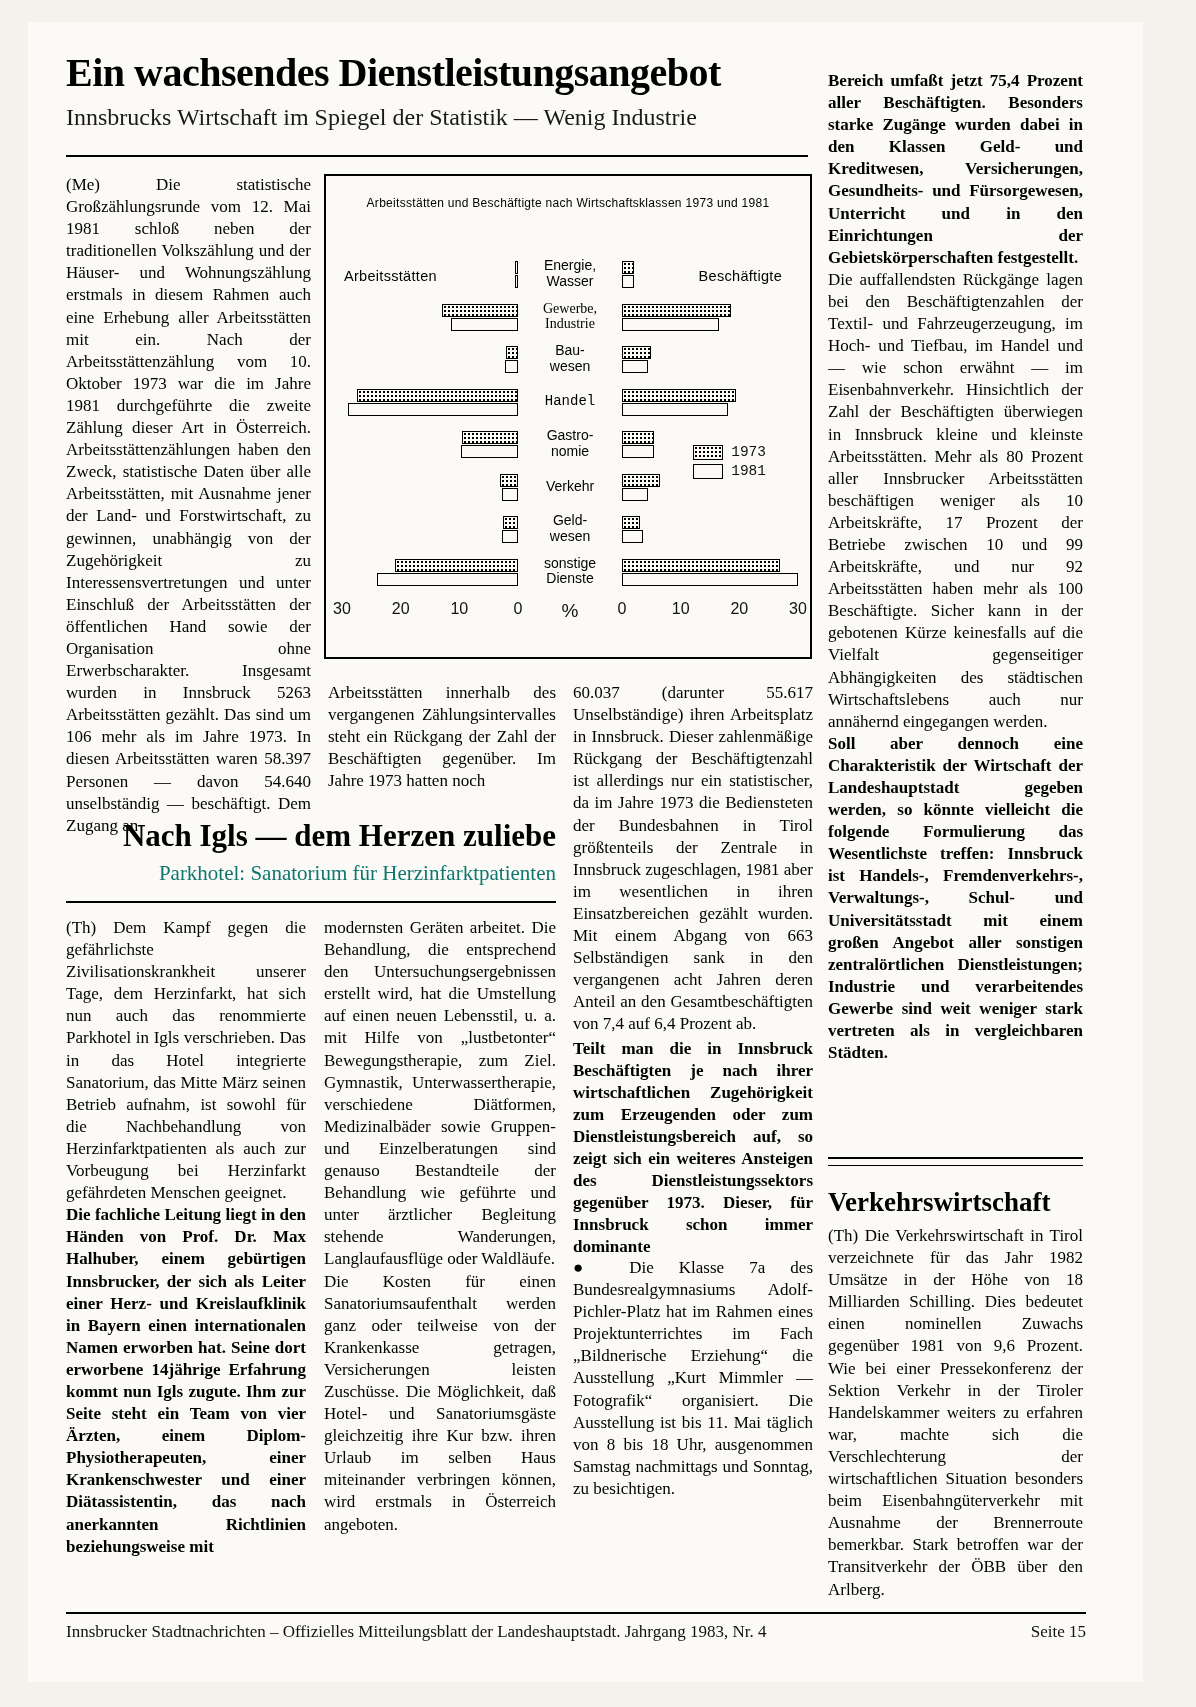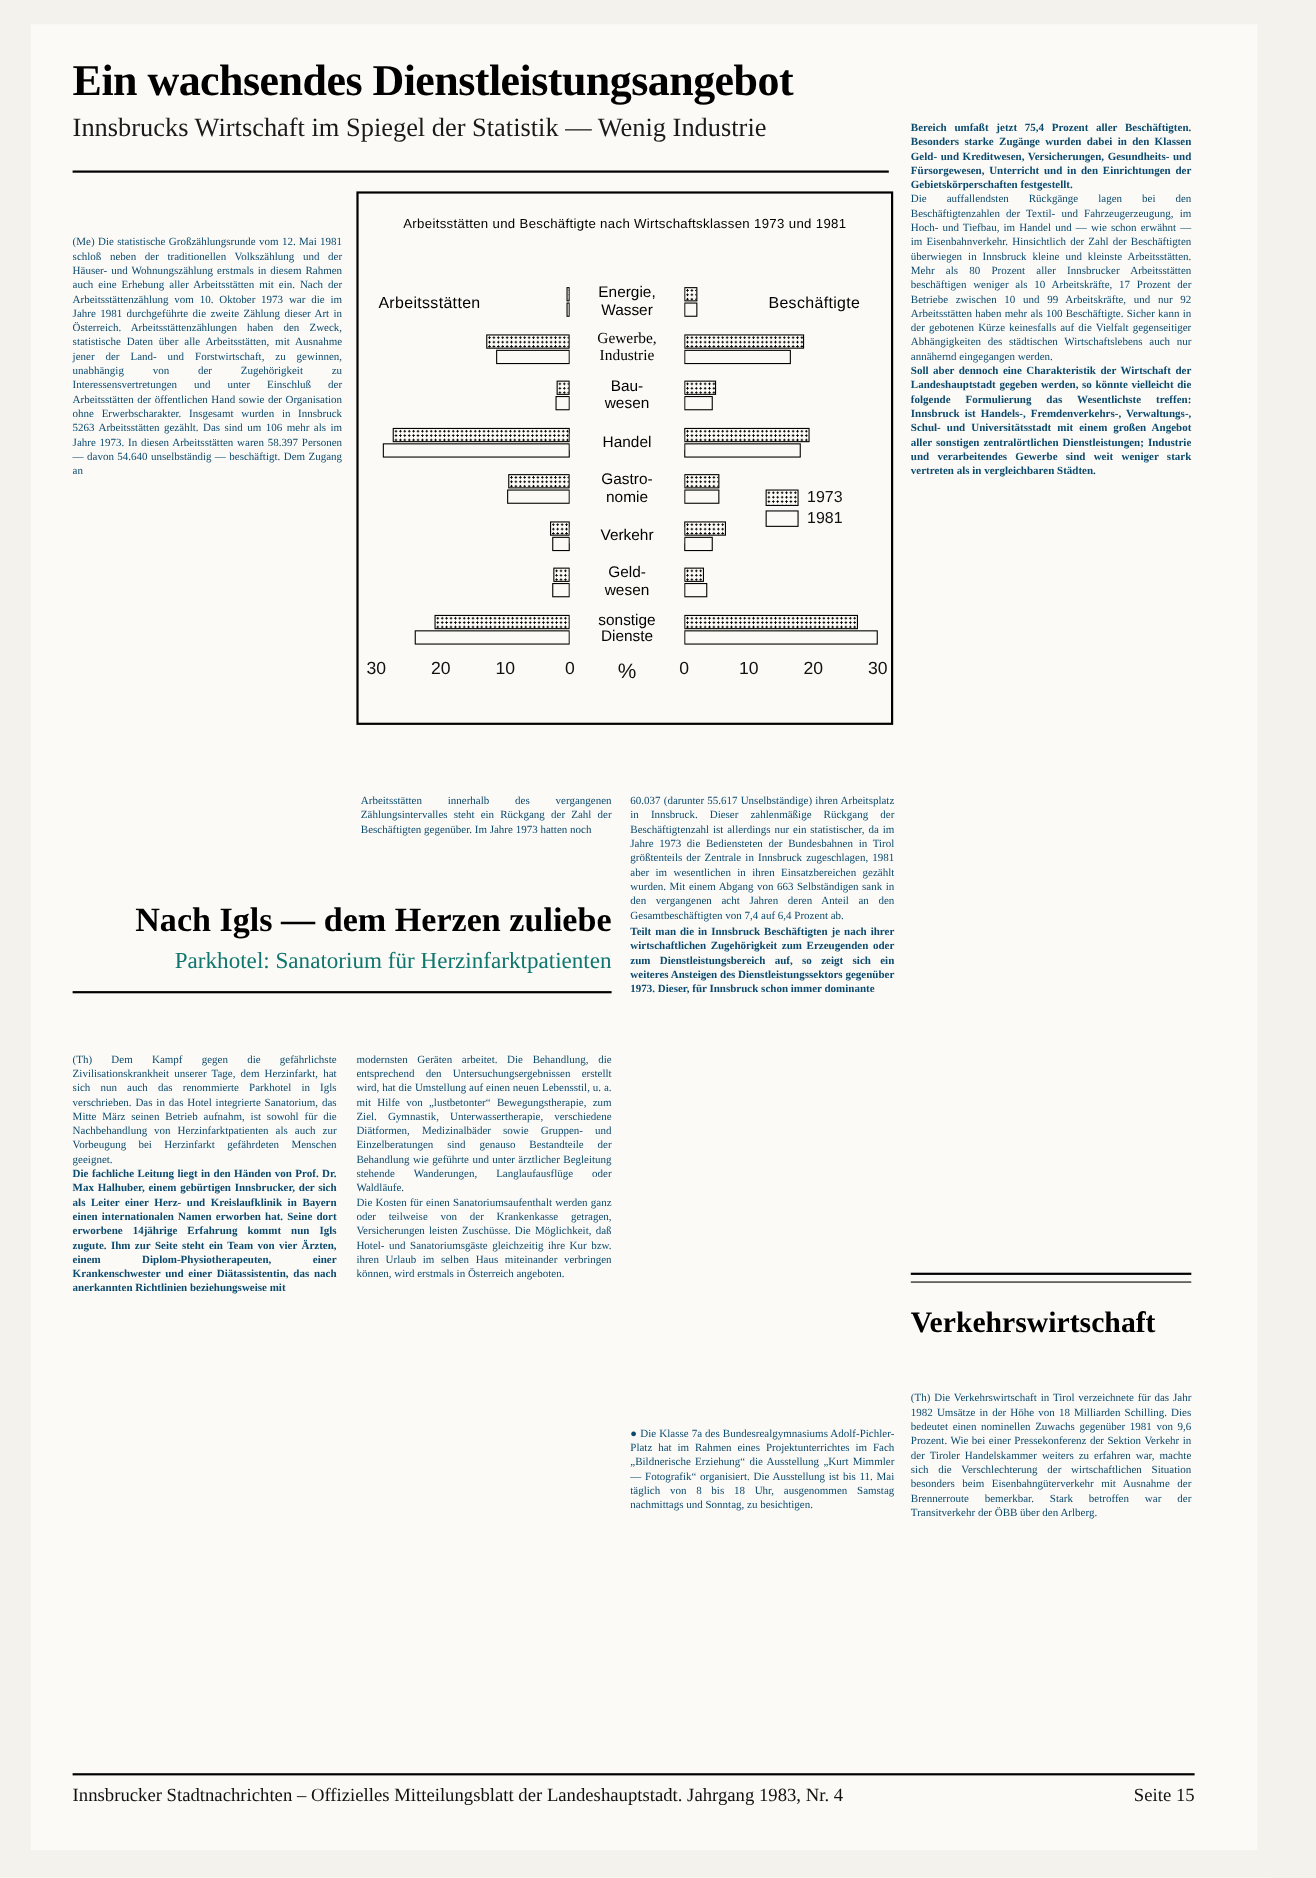--- a/index.html
+++ b/index.html
@@ -66,10 +66,9 @@
   .col {
     position: absolute;
     text-align: justify;
-    font-size: 10px;
+    font-size: 17px;
     line-height: 1.30;
-    color: #0c4a6e;
-    margin-top: 40px;
+    color: #000000;
   }
   .col p { margin: 0 0 0 0; text-indent: 0; }
 

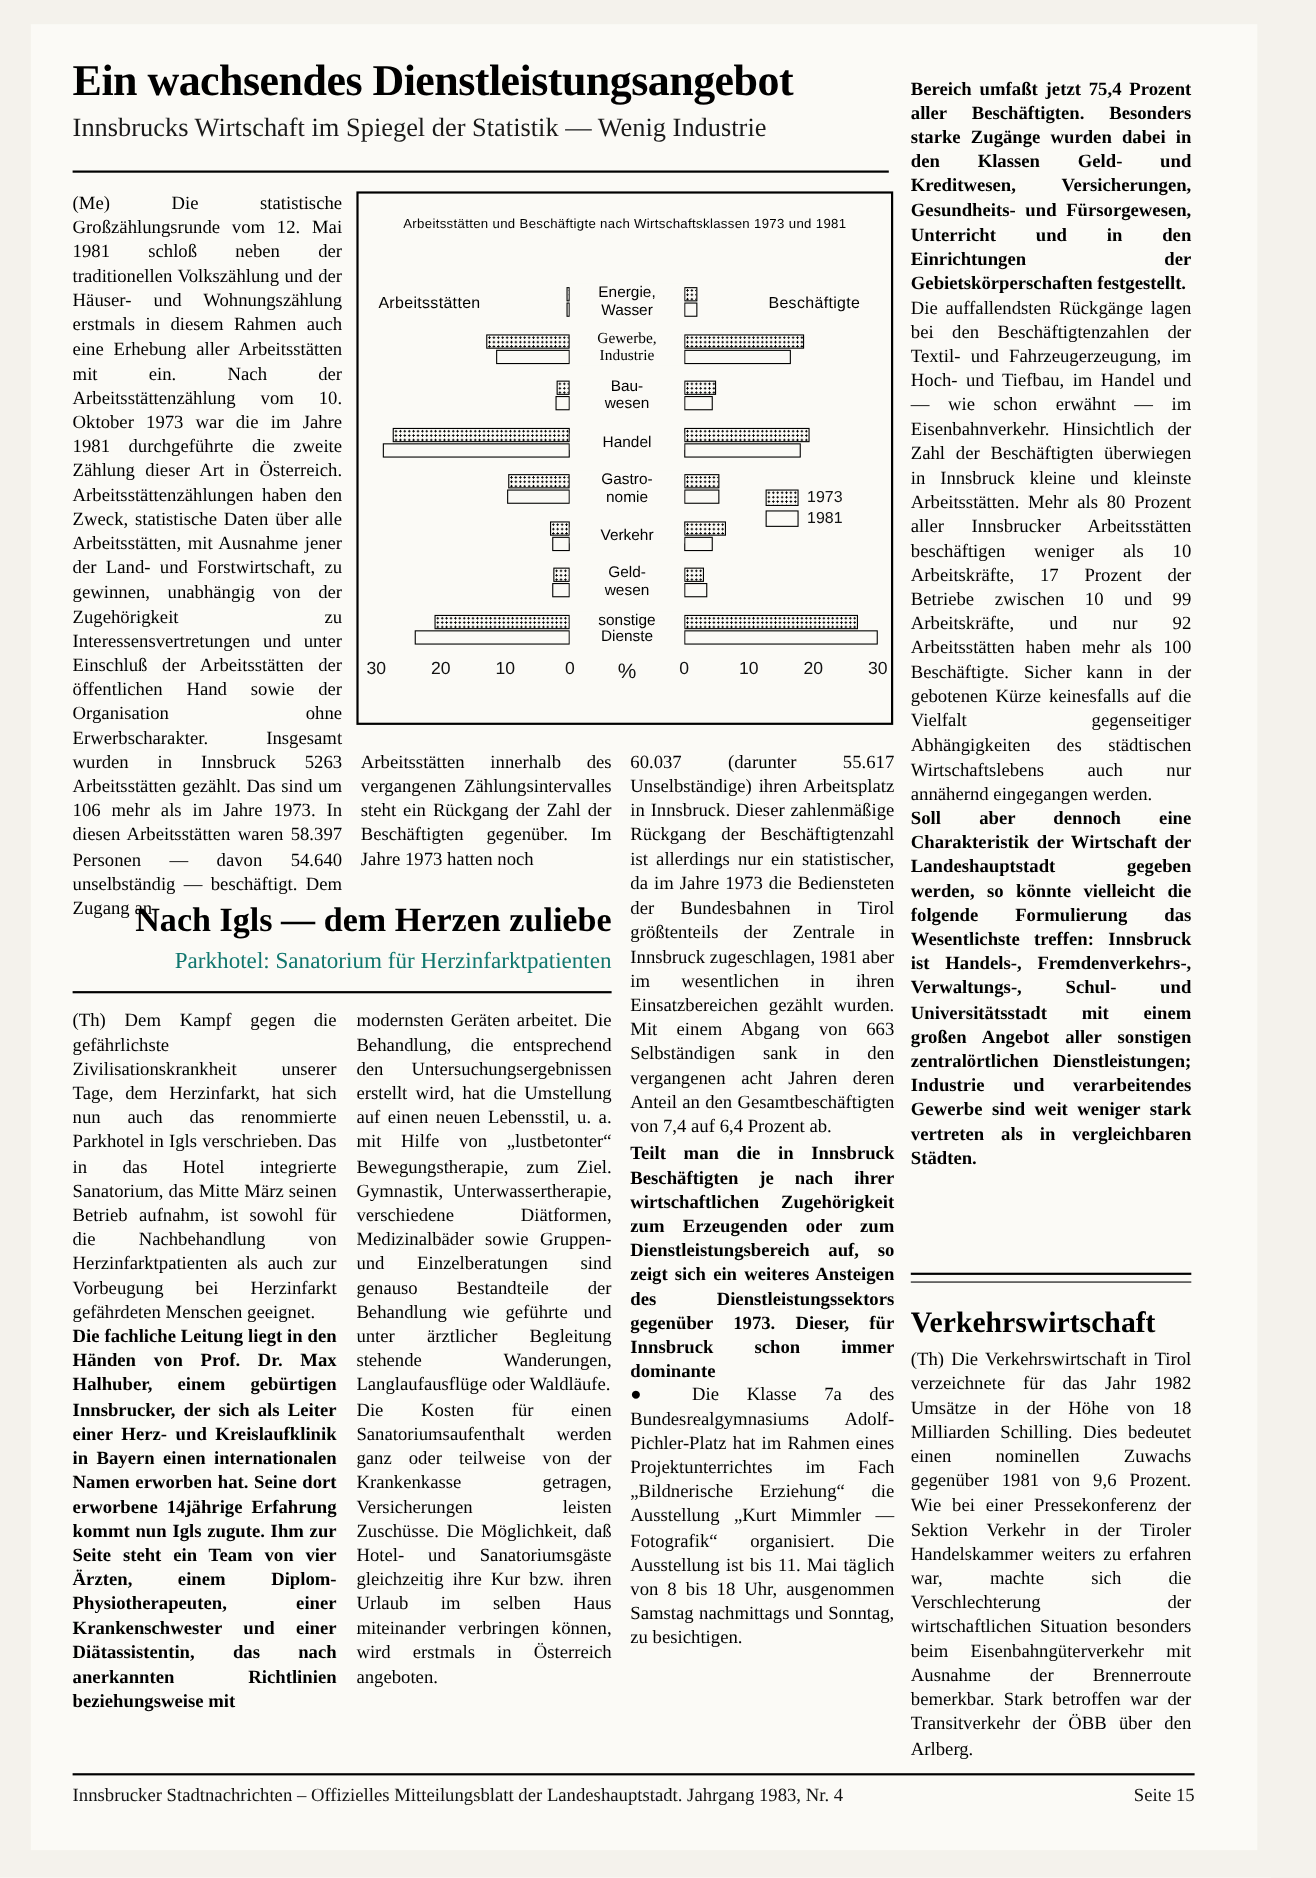--- a/index.html
+++ b/index.html
@@ -291,7 +291,7 @@
           <div class="bar plain" style="height: 13px; width: 12.9067px; top: 106.25px; left: 163.093px;"></div>
           <div class="bar hatched" style="height: 13px; width: 29.3333px; top: 92.25px; left: 280px;"></div>
           <div class="bar plain" style="height: 13px; width: 26.4px; top: 106.25px; left: 280px;"></div>
-          <div class="cat-label" style="top: 139.75px;">Handel</div>
+          <div class="cat-label" style="top: 139.75px; font-family: Liberation Mono, monospace;">Handel</div>
           <div class="bar hatched" style="height: 13px; width: 161.333px; top: 134.75px; left: 14.6667px;"></div>
           <div class="bar plain" style="height: 13px; width: 170.133px; top: 148.75px; left: 5.86667px;"></div>
           <div class="bar hatched" style="height: 13px; width: 114.4px; top: 134.75px; left: 280px;"></div>

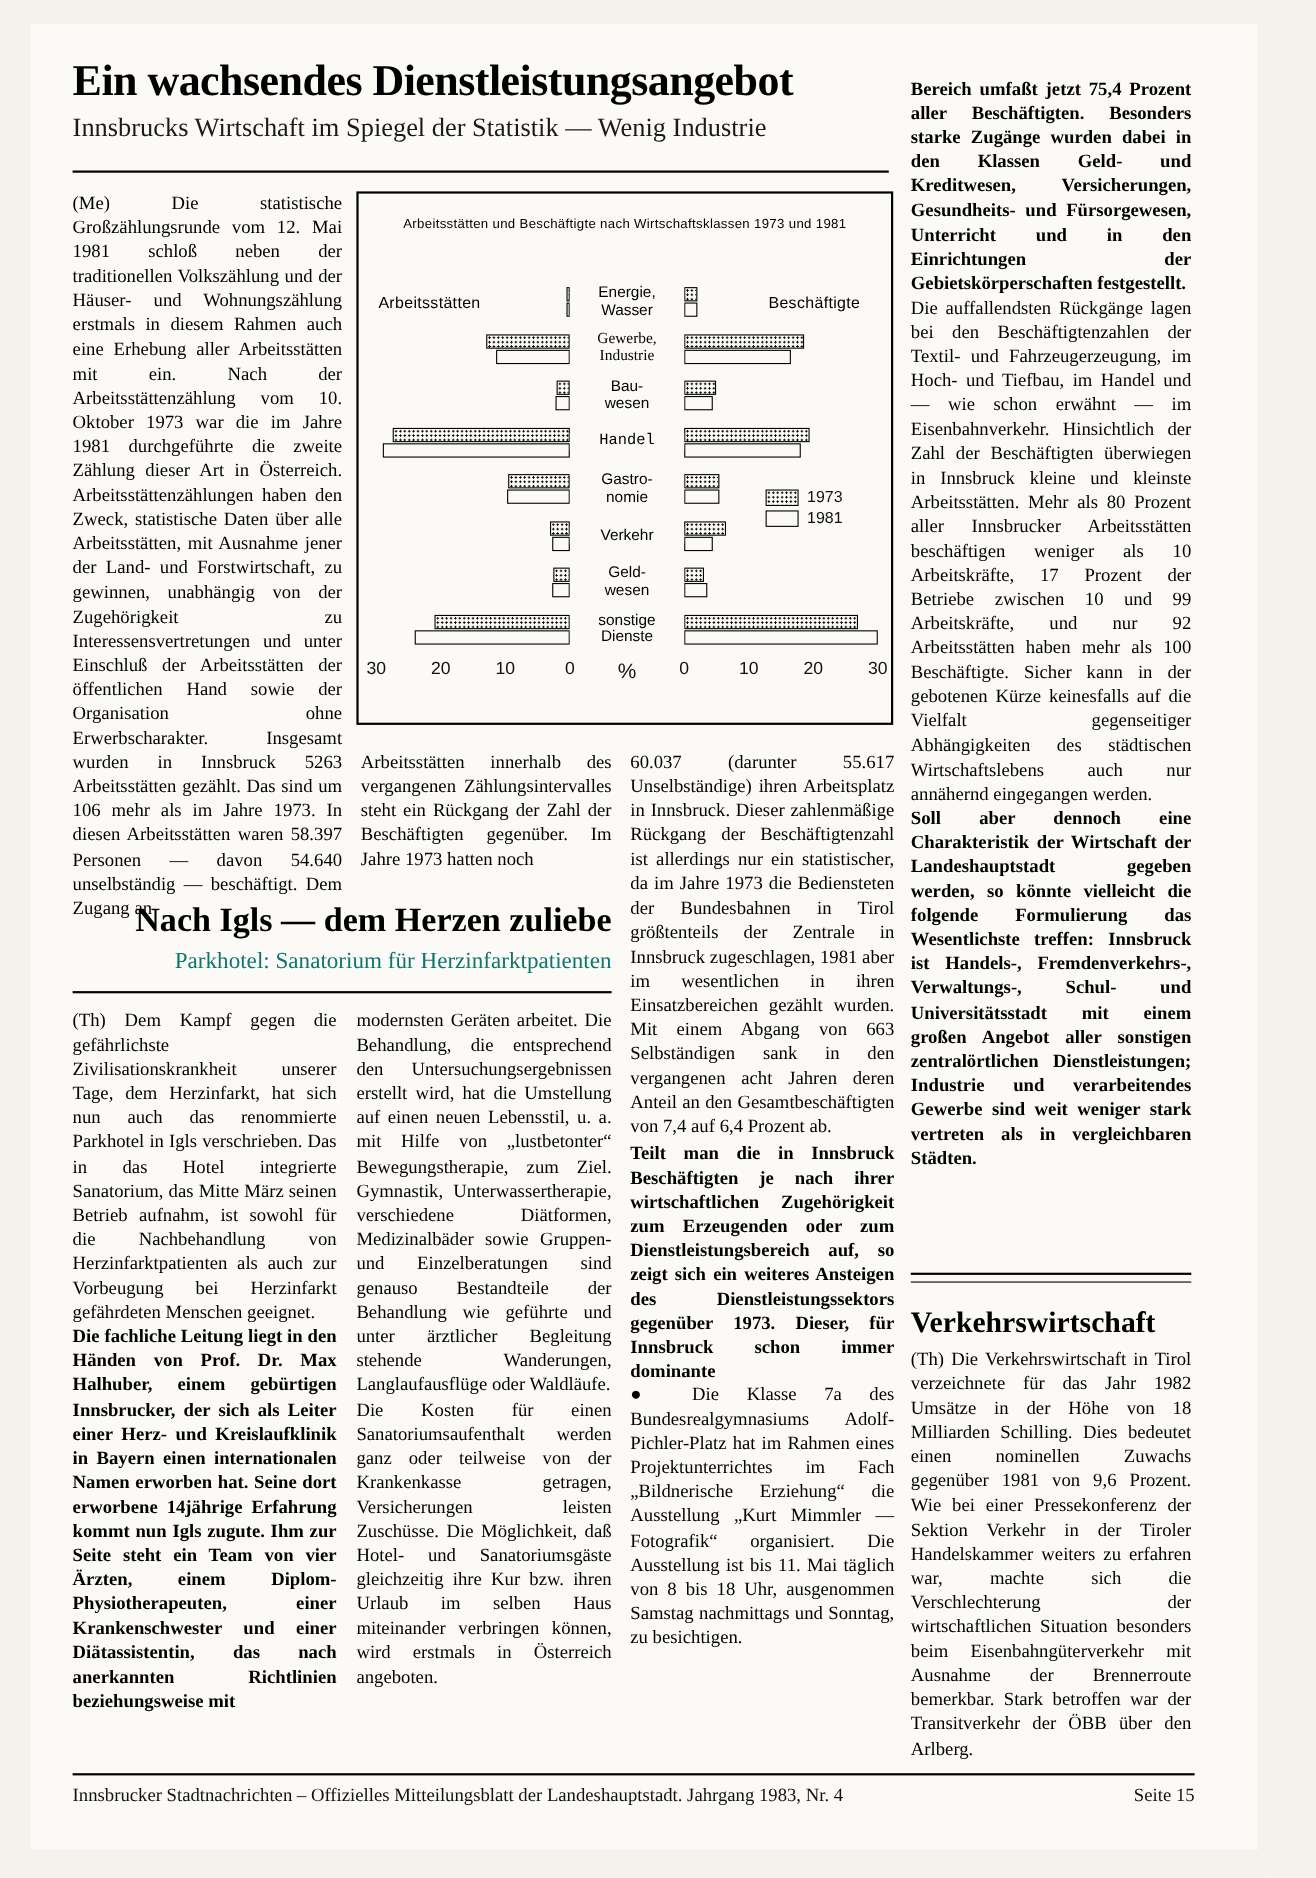--- a/index.html
+++ b/index.html
@@ -147,7 +147,7 @@
     position: absolute;
     right: 44px;
     top: 268px;
-    font-family: Liberation Sans, sans-serif;
+    font-family: Liberation Mono, monospace;
     font-size: 14.5px;
     z-index: 7;
   }

